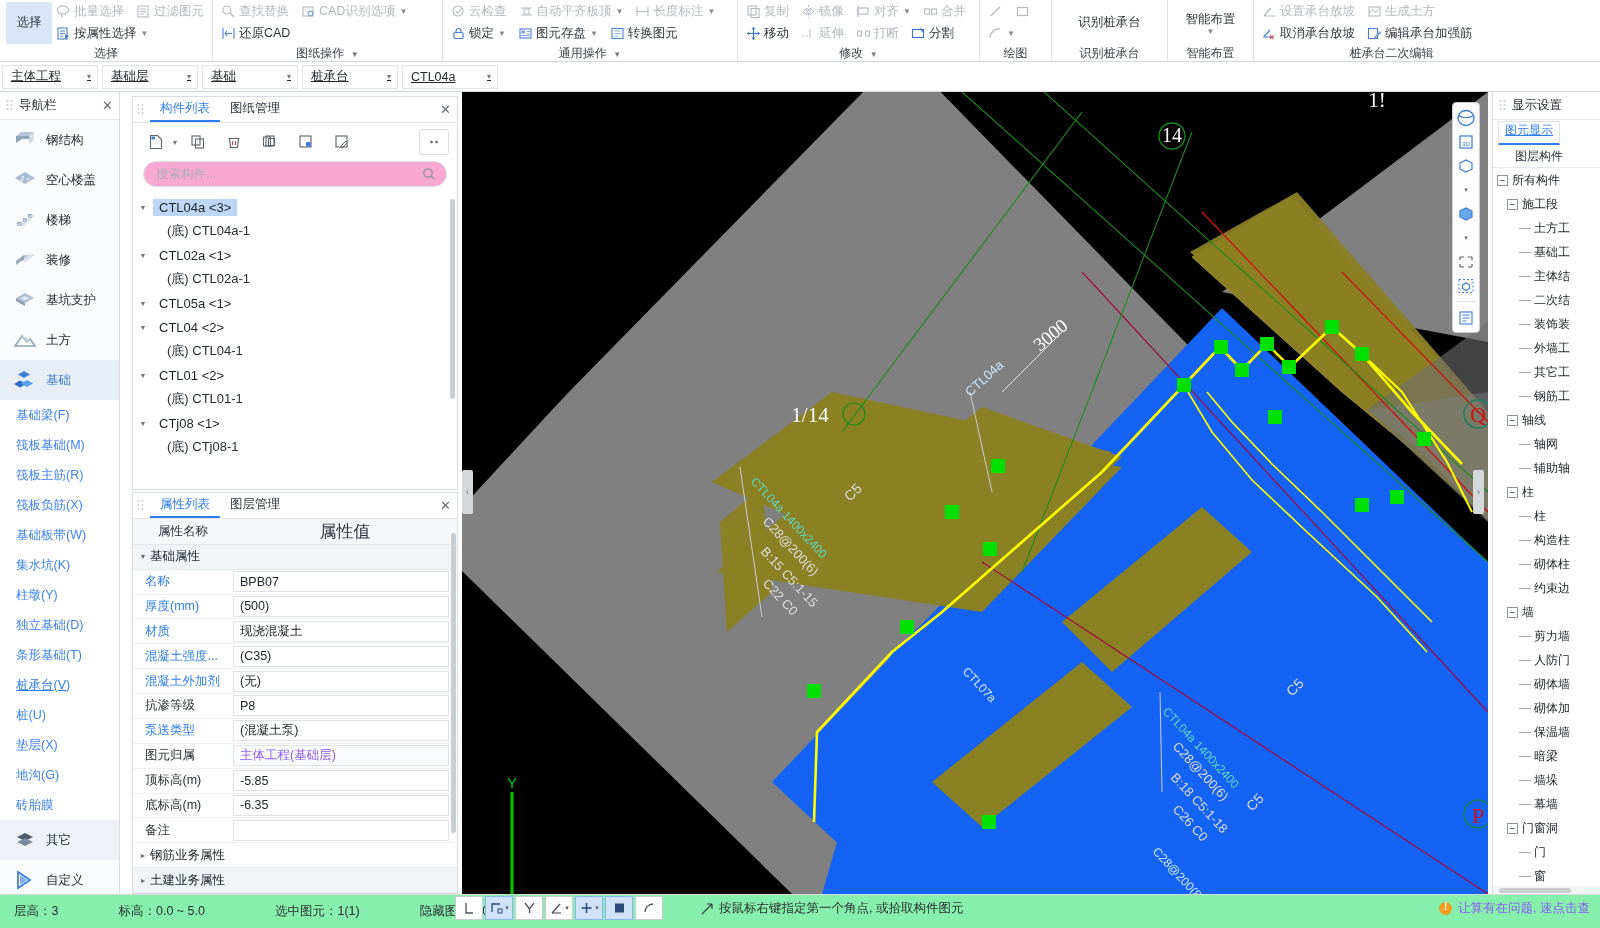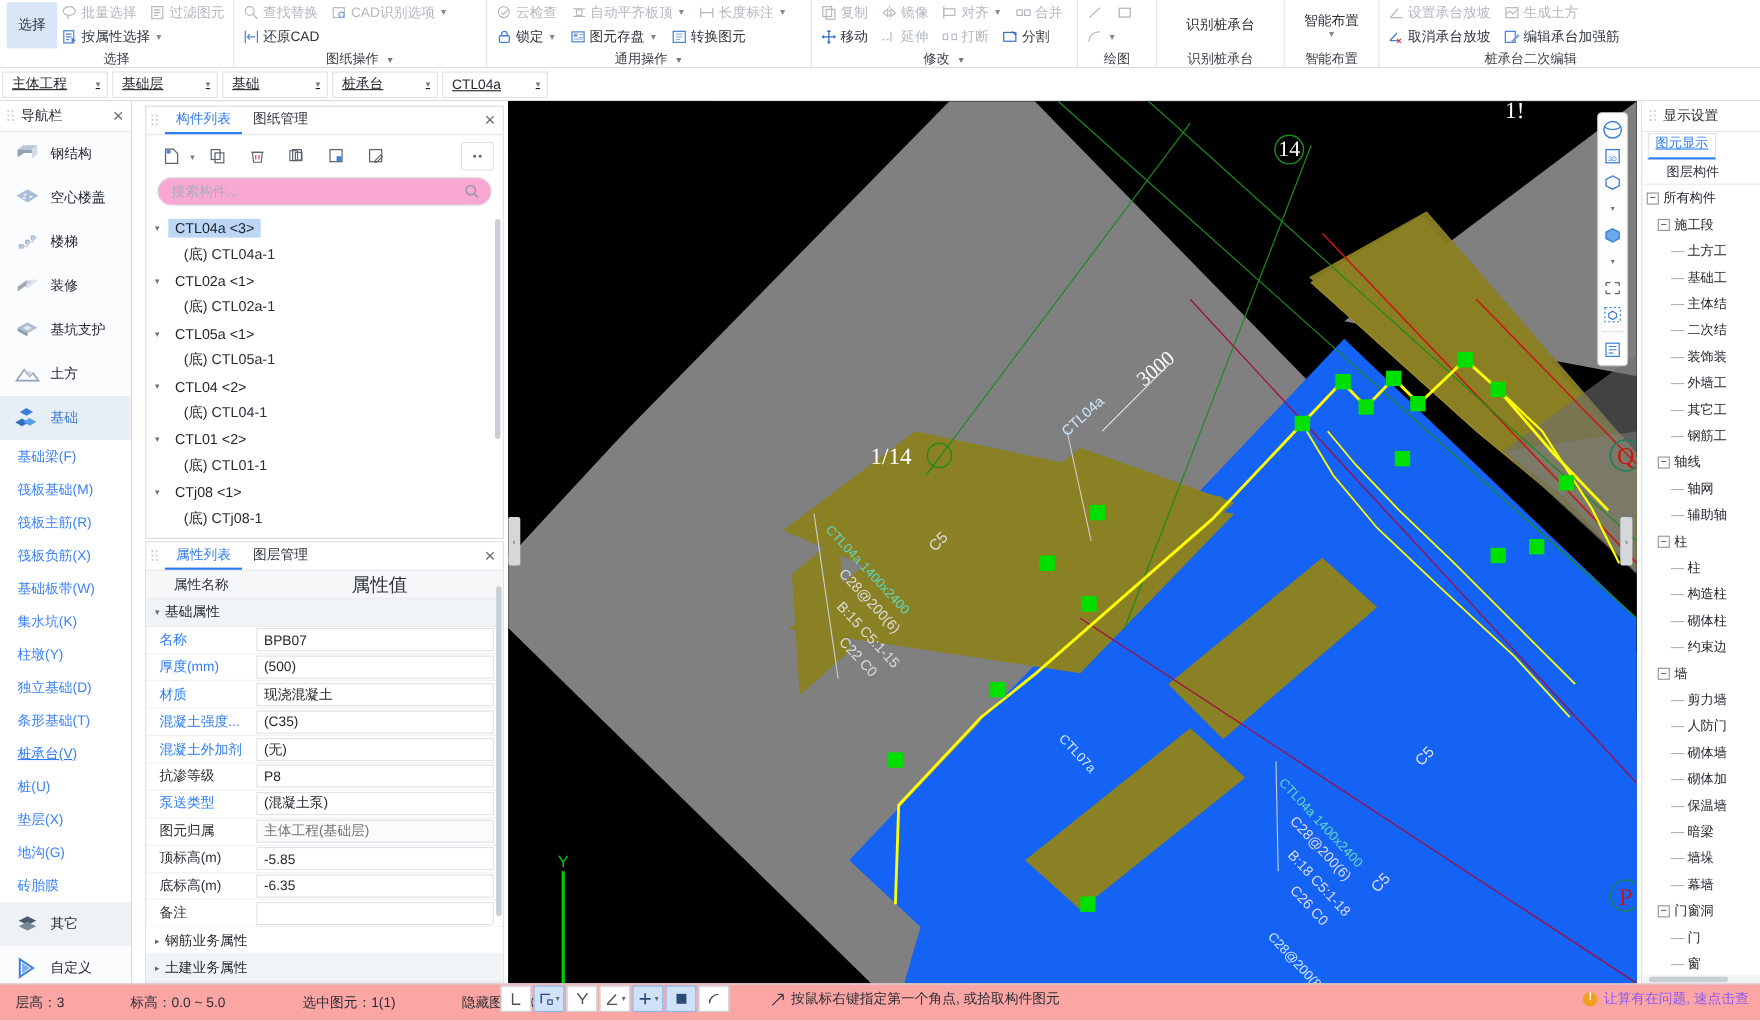--- a/index.html
+++ b/index.html
@@ -846,9 +846,6 @@
       <div class="trow group">
           <span class="tw">▾</span>
           <span class="lbl">CTL05a &lt;1&gt;</span>
-        </div>
-      <div class="trow child">
-          <span>(底) CTL05a-1</span>
         </div>
       <div class="trow group">
           <span class="tw">▾</span>

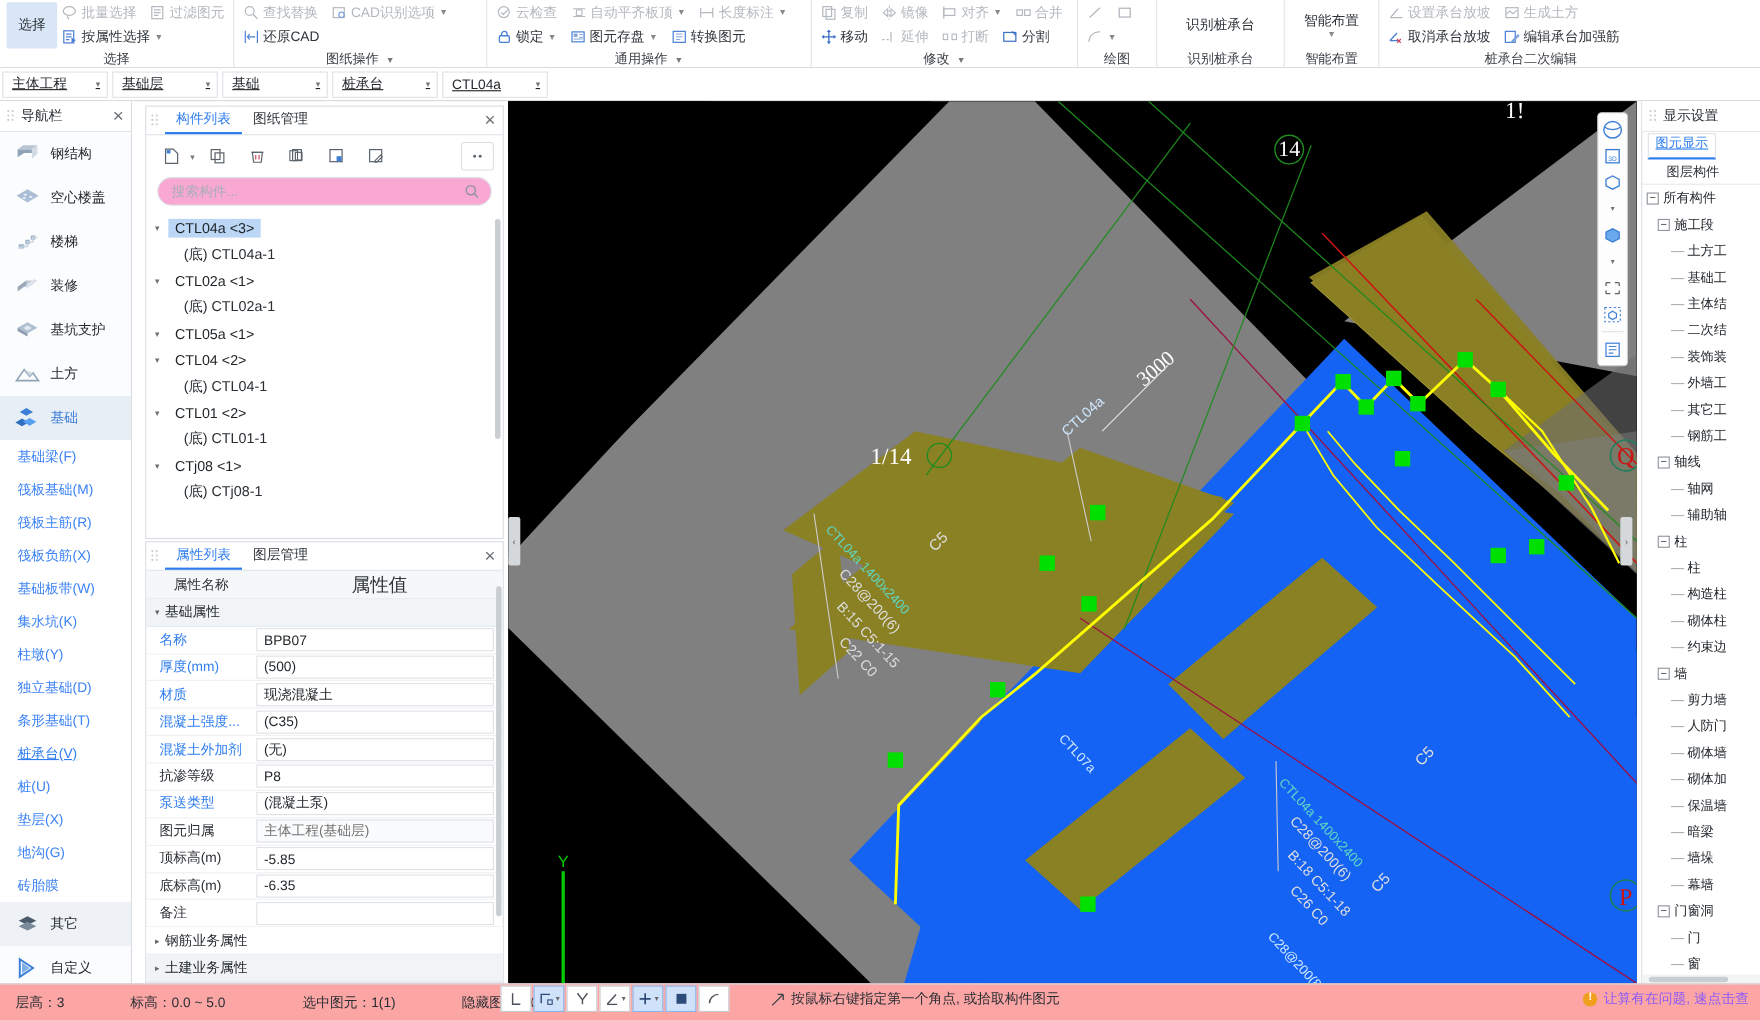--- a/index.html
+++ b/index.html
@@ -167,7 +167,7 @@
     flex: 1; margin-right: 8px; height: 21px; border: 1px solid #dfe2e6; background: #fff;
     display: flex; align-items: center; padding: 0 6px; font-size: 12.5px; color: #1e2327;
   }
-  .prow .pval.readonly { color: #737373; background: #fafbfc; }
+  .prow .pval.readonly { color: #8b5cf6; background: #fafbfc; }
   .pscroll {
     position: absolute; right: 1px; top: 40px; width: 5px; height: 300px; background: #c9ced3; border-radius: 3px;
   }

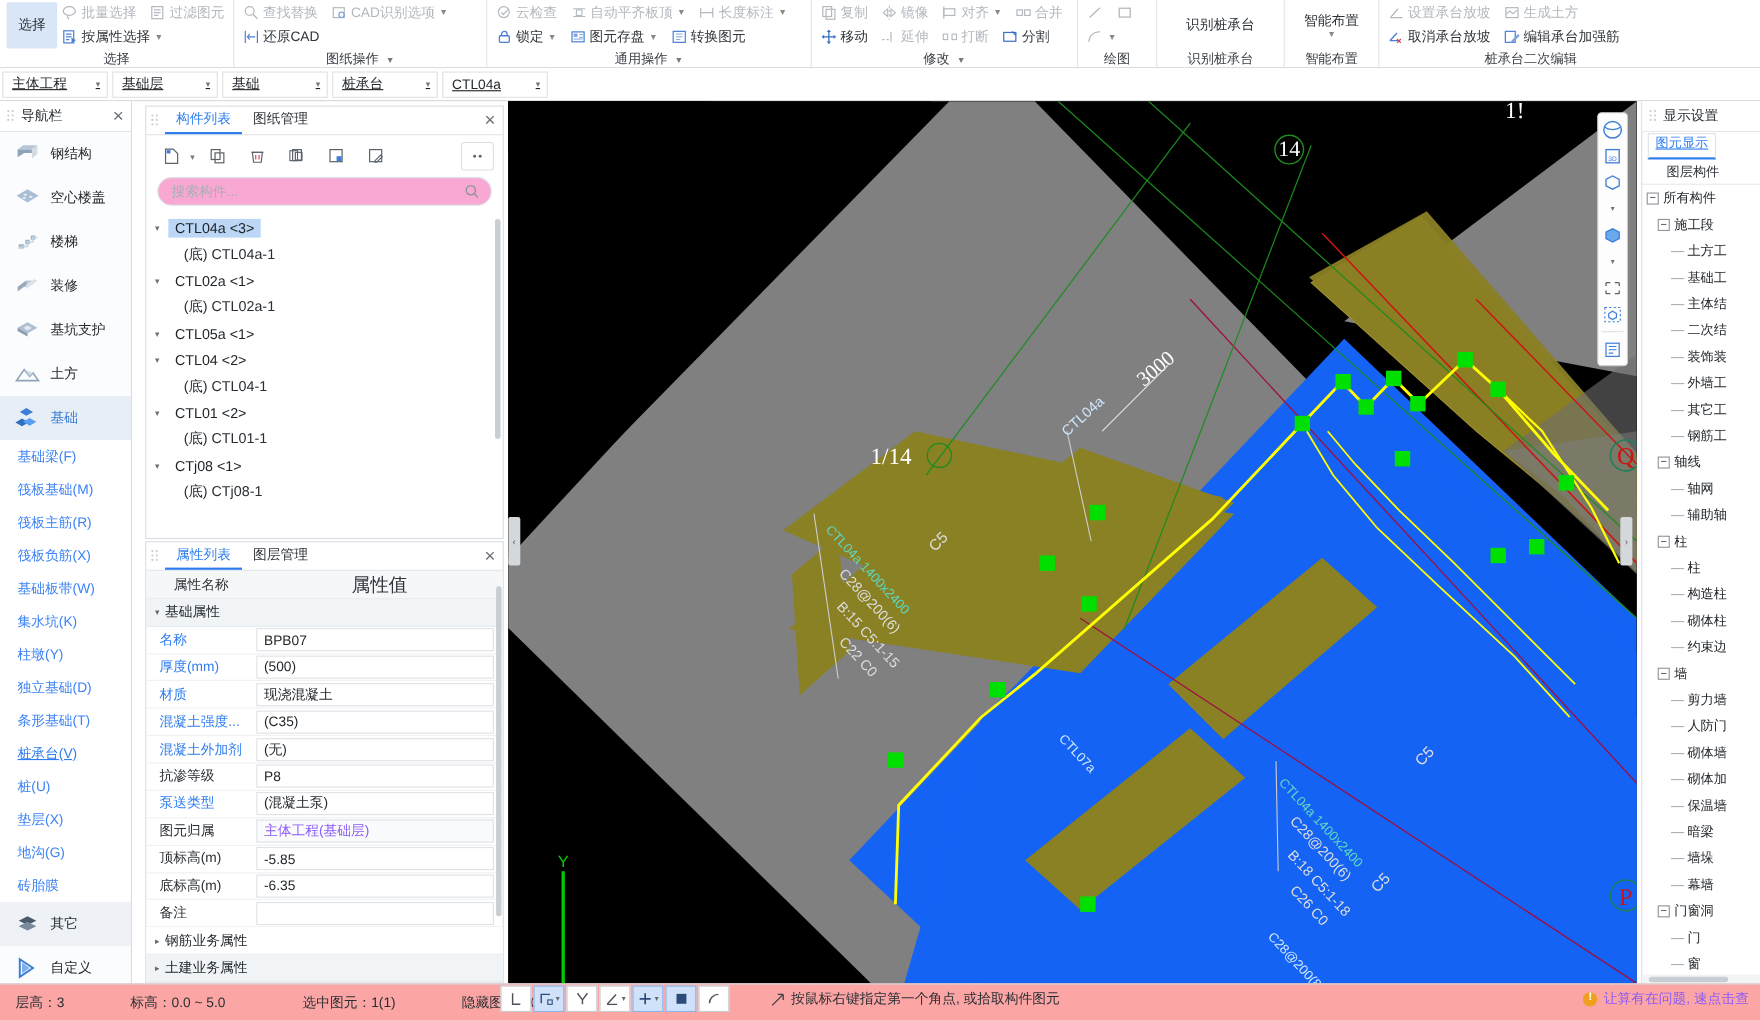--- a/index.html
+++ b/index.html
@@ -226,7 +226,7 @@
   
   .statusbar {
     position: absolute; left: 0; top: 894px; width: 1600px; height: 34px;
-    background: #fca5a5; border-top: 1px solid #d6d9dd;
+    background: #86efac; border-top: 1px solid #d6d9dd;
     display: flex; align-items: center; font-size: 12.5px; color: #2a2f34;
     overflow: hidden;
   }

